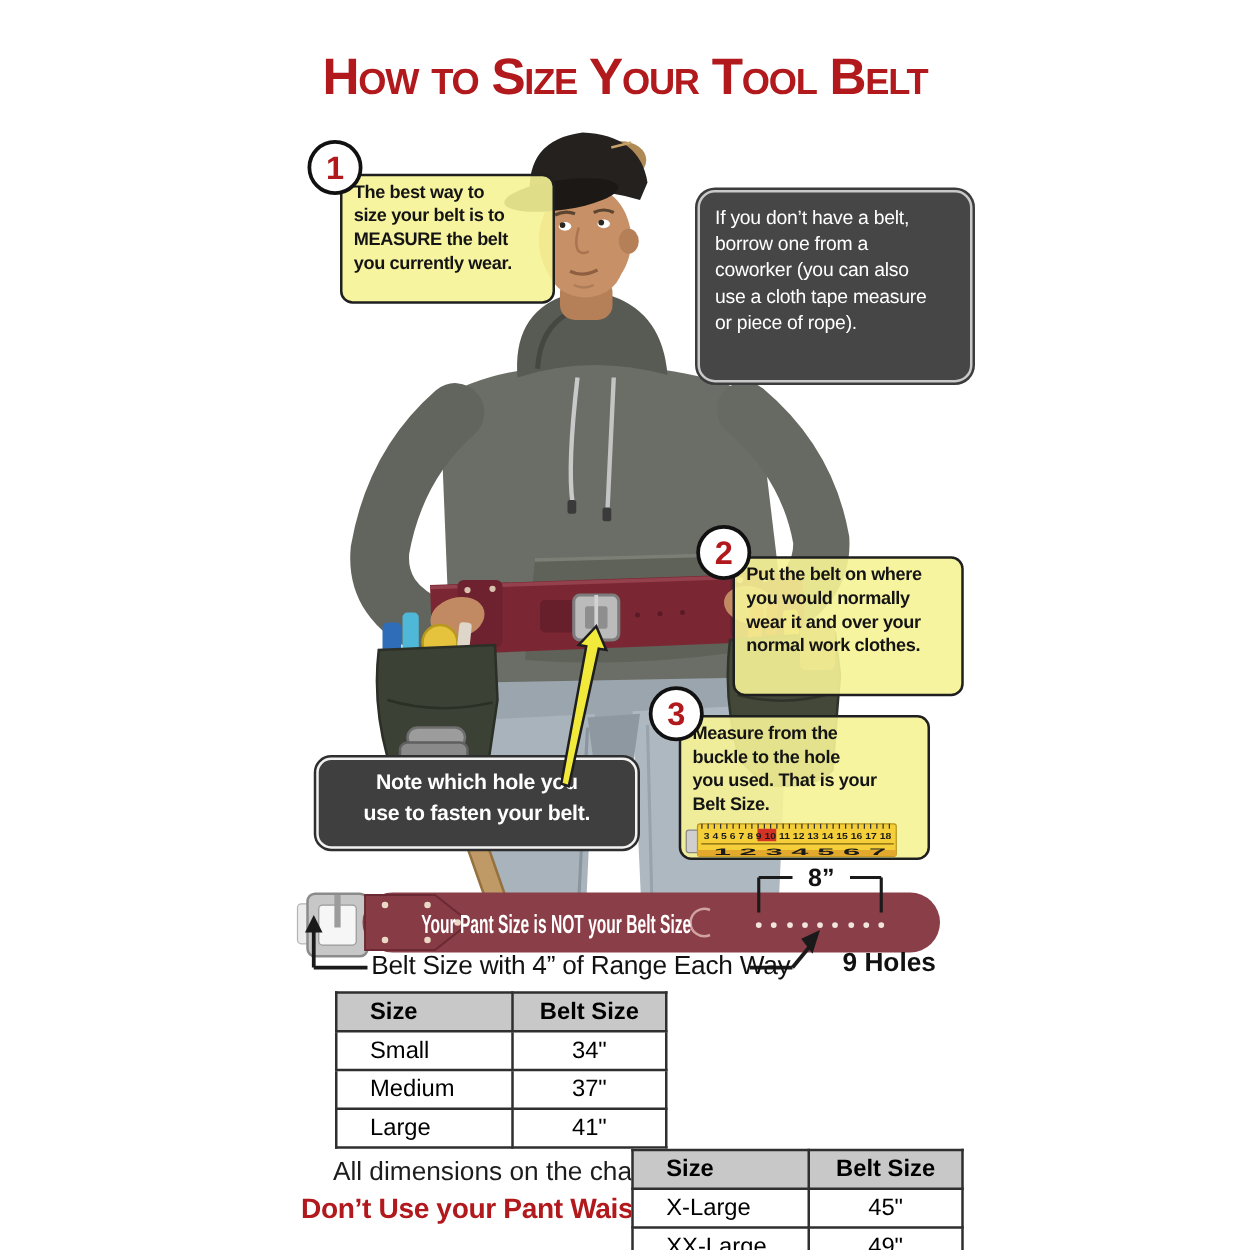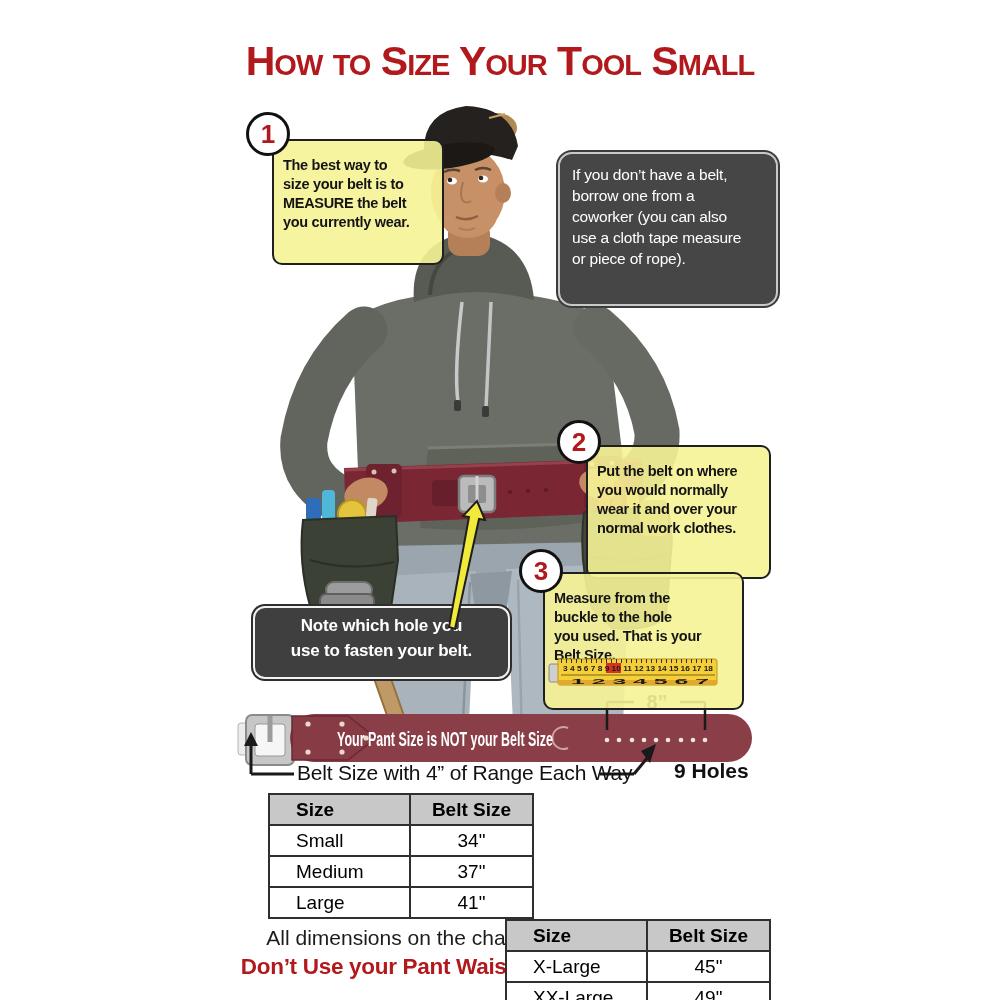--- a/index.html
+++ b/index.html
@@ -37,7 +37,7 @@
 
 <div id="stage">
 
-  <div class="abs page-title">How to Size Your Tool Small</div>
+  <div class="abs page-title">How to Size Your Tool Belt</div>
 
   <svg class="abs" style="left:0;top:0" width="1000" height="1000" viewBox="0 0 1000 1000">
     <g>

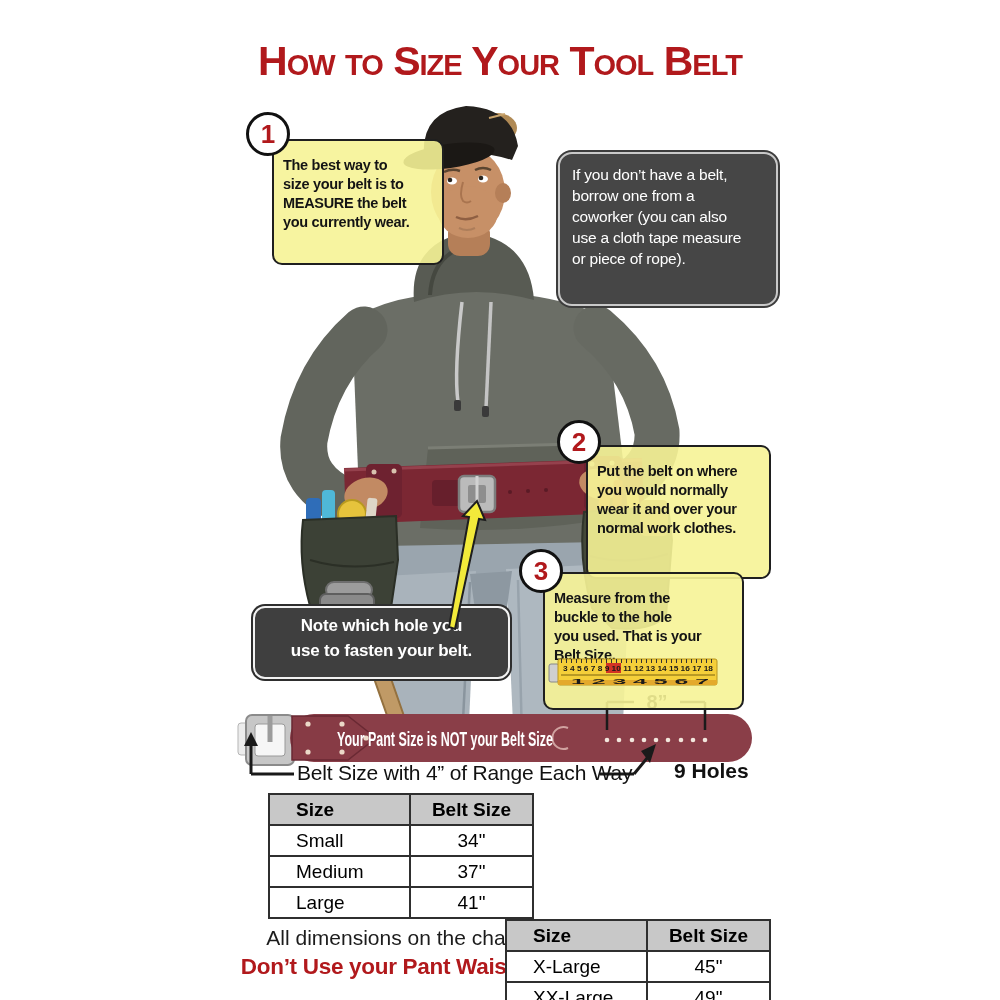--- a/index.html
+++ b/index.html
@@ -13,7 +13,7 @@
     color:#B1191C;font-weight:bold;font-size:26px;line-height:38px;text-align:center;z-index:6;}
   .yellow-box{background:rgba(246,243,150,0.90);border:2.5px solid #1f1f1f;border-radius:10px;
     font-weight:bold;font-size:14.5px;letter-spacing:-0.3px;line-height:1.3;color:#141414;
-    padding:15px 9px;white-space:pre-line;z-index:5;}
+    padding:4px 9px;white-space:pre-line;z-index:5;}
   .gray-box{background:#464646;border:2px solid #c9c9c9;box-shadow:0 0 0 2px #3c3c3c;
     border-radius:14px;color:#fff;font-size:15.5px;letter-spacing:-0.2px;line-height:1.35;
     padding:11px 12px;white-space:pre-line;z-index:5;}

